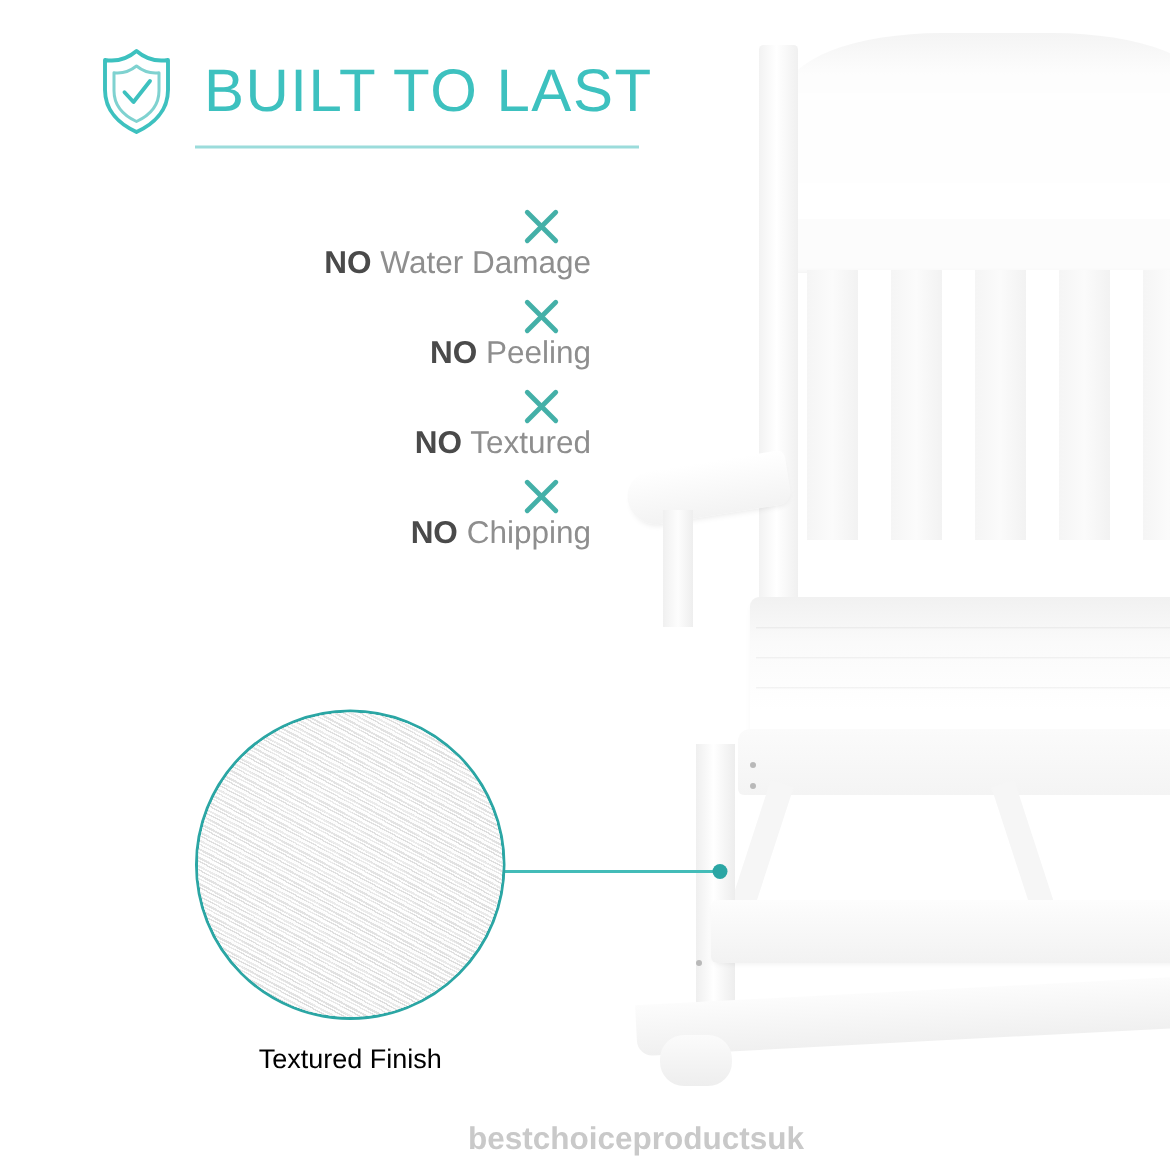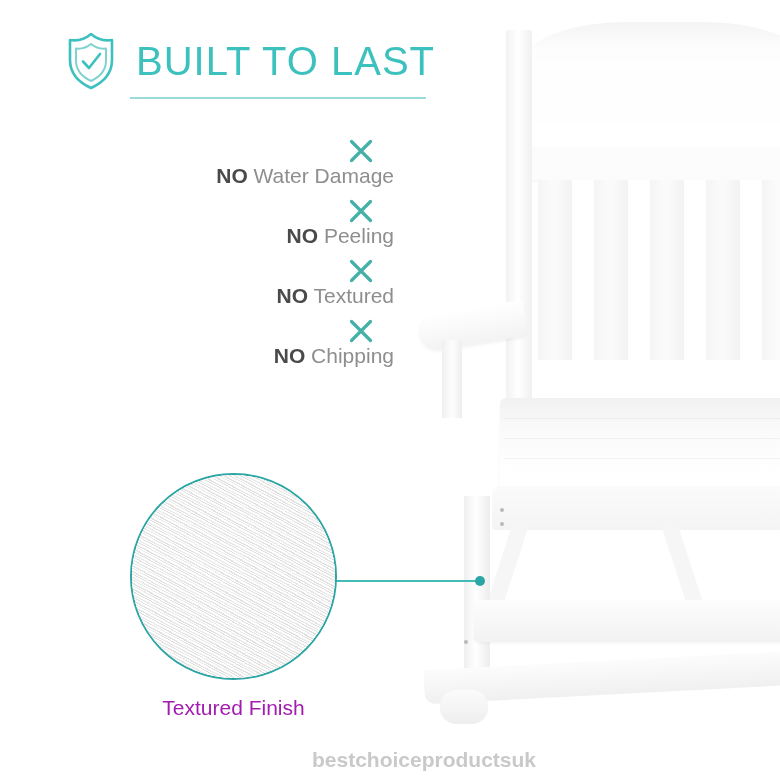--- a/index.html
+++ b/index.html
@@ -277,8 +277,8 @@
     left: 96px; top: 696px;
     width: 207px;
     text-align: center;
-    font-size: 21px;
-    color: #a21caf;
+    font-size: 18px;
+    color: #000000;
   }
 
   

